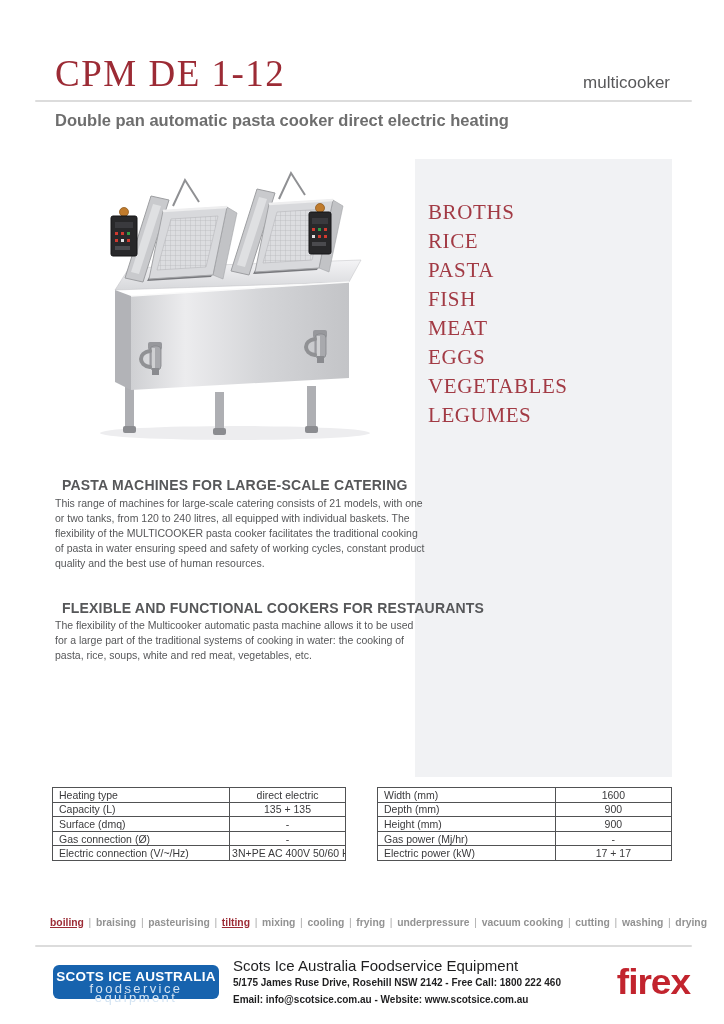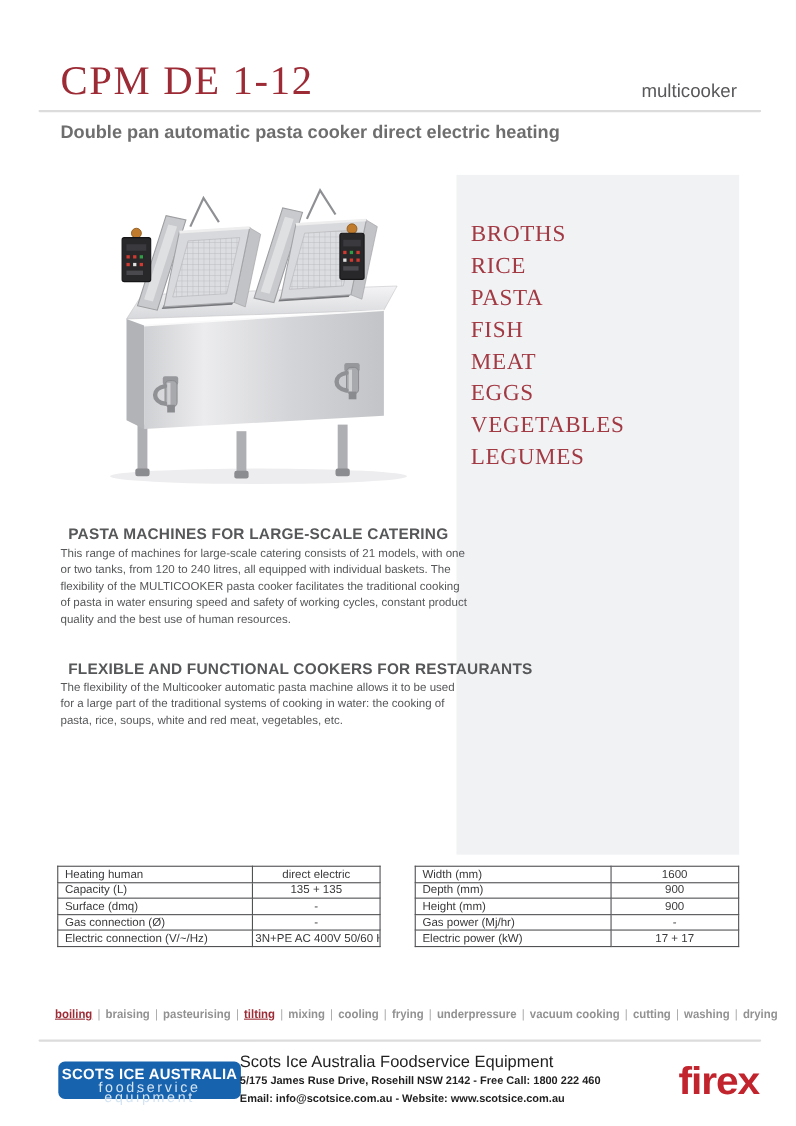--- a/index.html
+++ b/index.html
@@ -191,7 +191,7 @@
   <table class="spec spec-left">
     <tbody>
       <tr>
-          <td class="lbl">Heating human</td>
+          <td class="lbl">Heating type</td>
           <td class="val">direct electric</td>
         </tr>
       <tr>

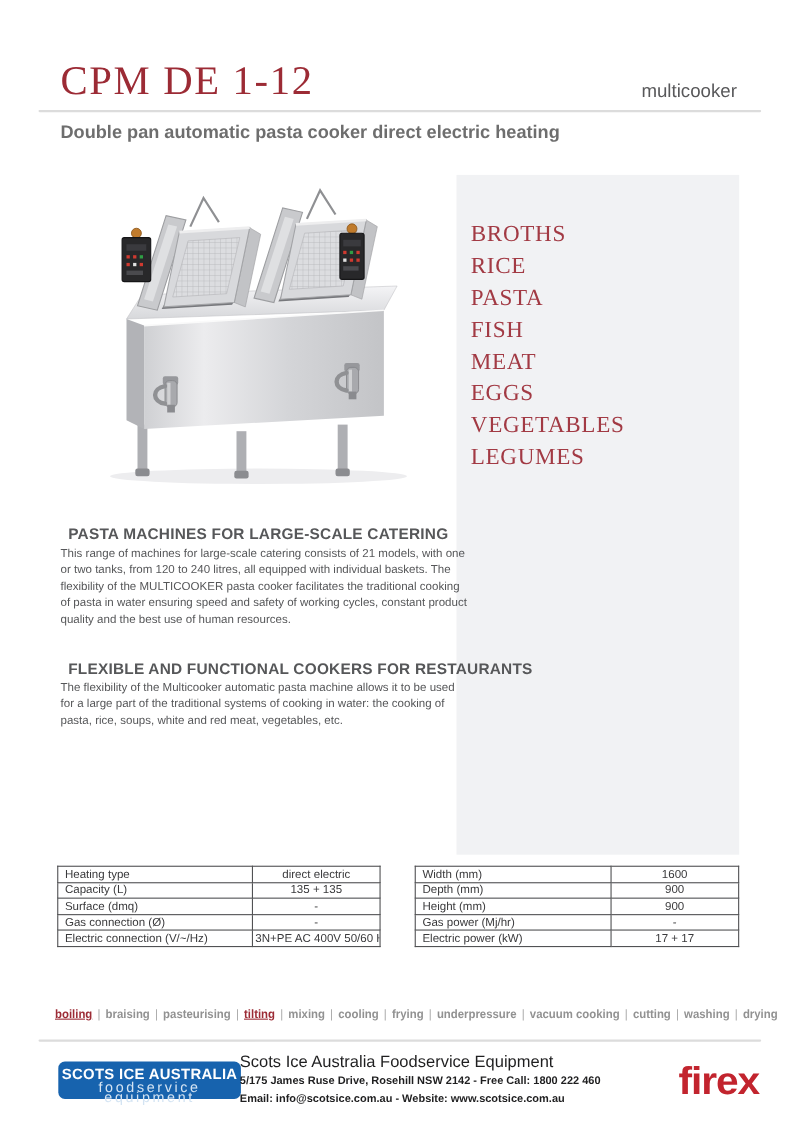--- a/index.html
+++ b/index.html
@@ -55,7 +55,7 @@
   .scots-logo .l1{font-size:13.5px;font-weight:700;color:#ffffff;letter-spacing:0.3px;
                   margin-top:4px;line-height:15px;}
   .scots-logo .l2{font-size:13px;color:#d4e4f3;letter-spacing:2.4px;line-height:9px;}
-  .footer-text{position:absolute;left:218px;top:956px;color:#1f1f20;}
+  .footer-text{position:absolute;left:233px;top:956px;color:#1f1f20;}
   .footer-text .name{font-size:15px;line-height:19px;}
   .footer-text .addr,.footer-text .contact{font-size:10px;font-weight:700;line-height:16.5px;}
   .firex{position:absolute;right:34px;top:962px;font-size:37px;font-weight:700;

